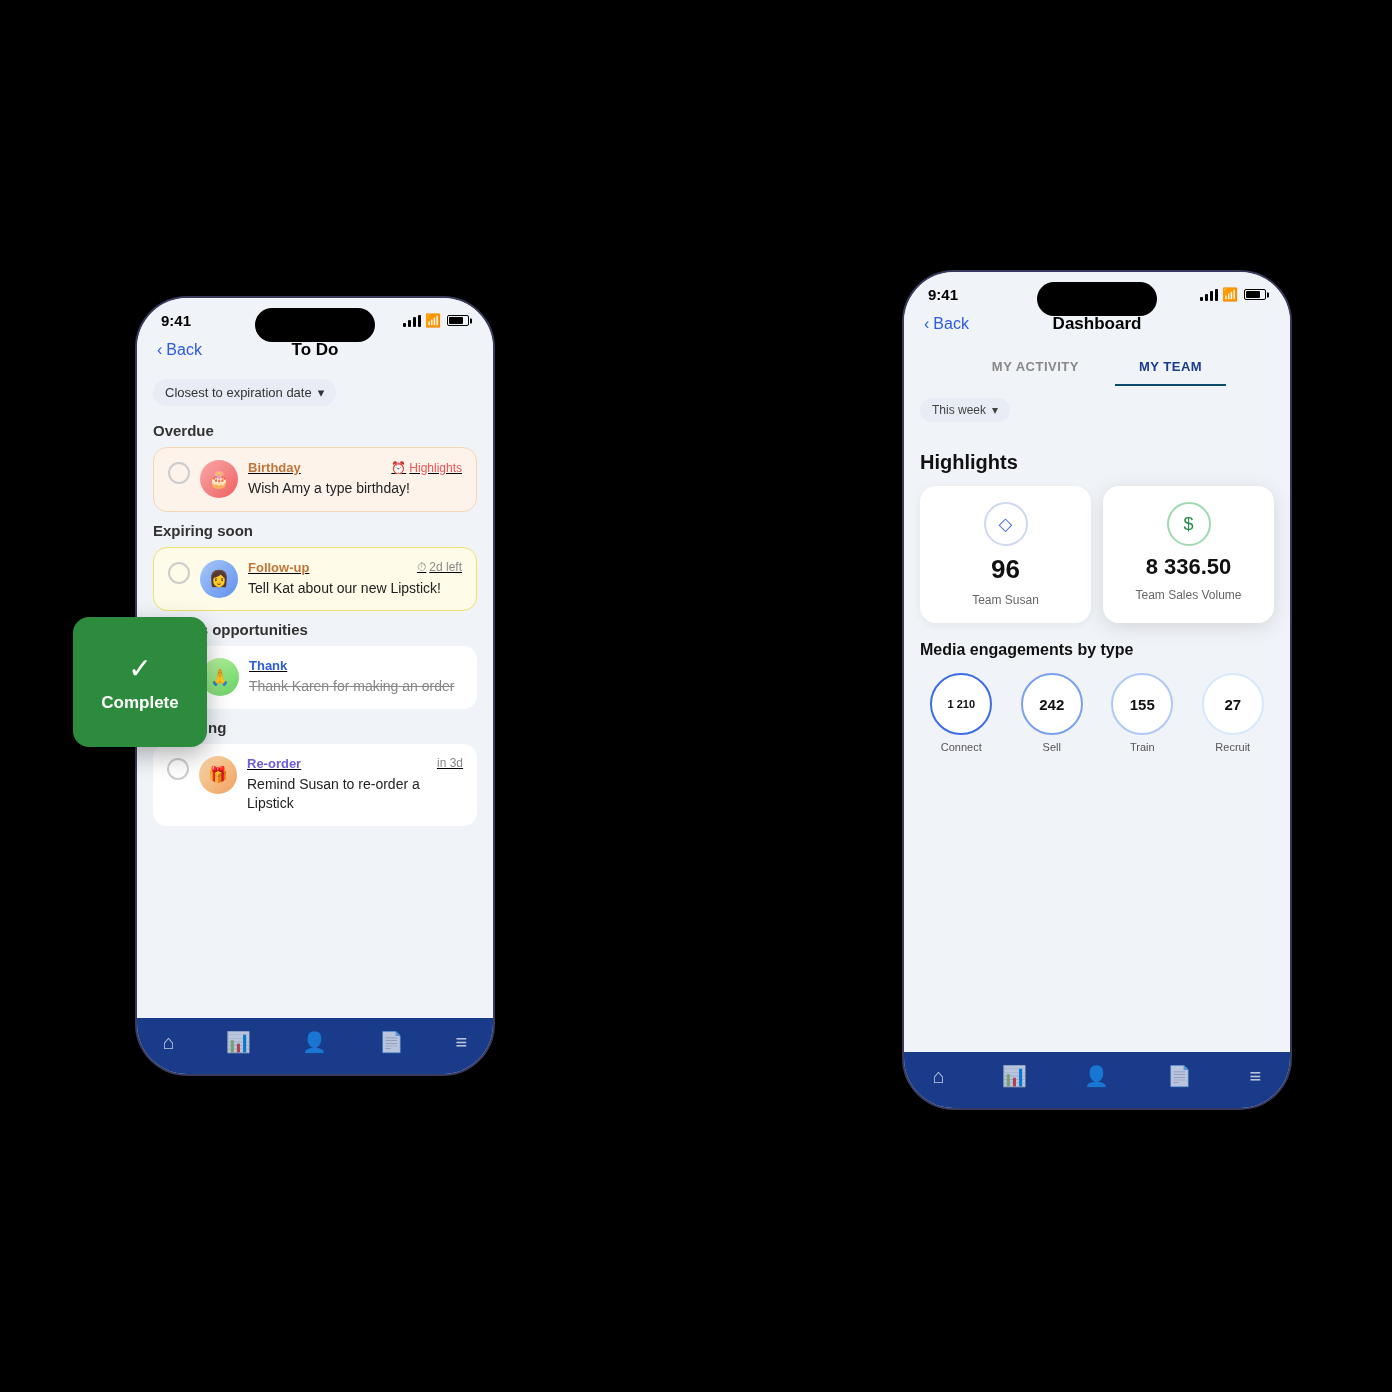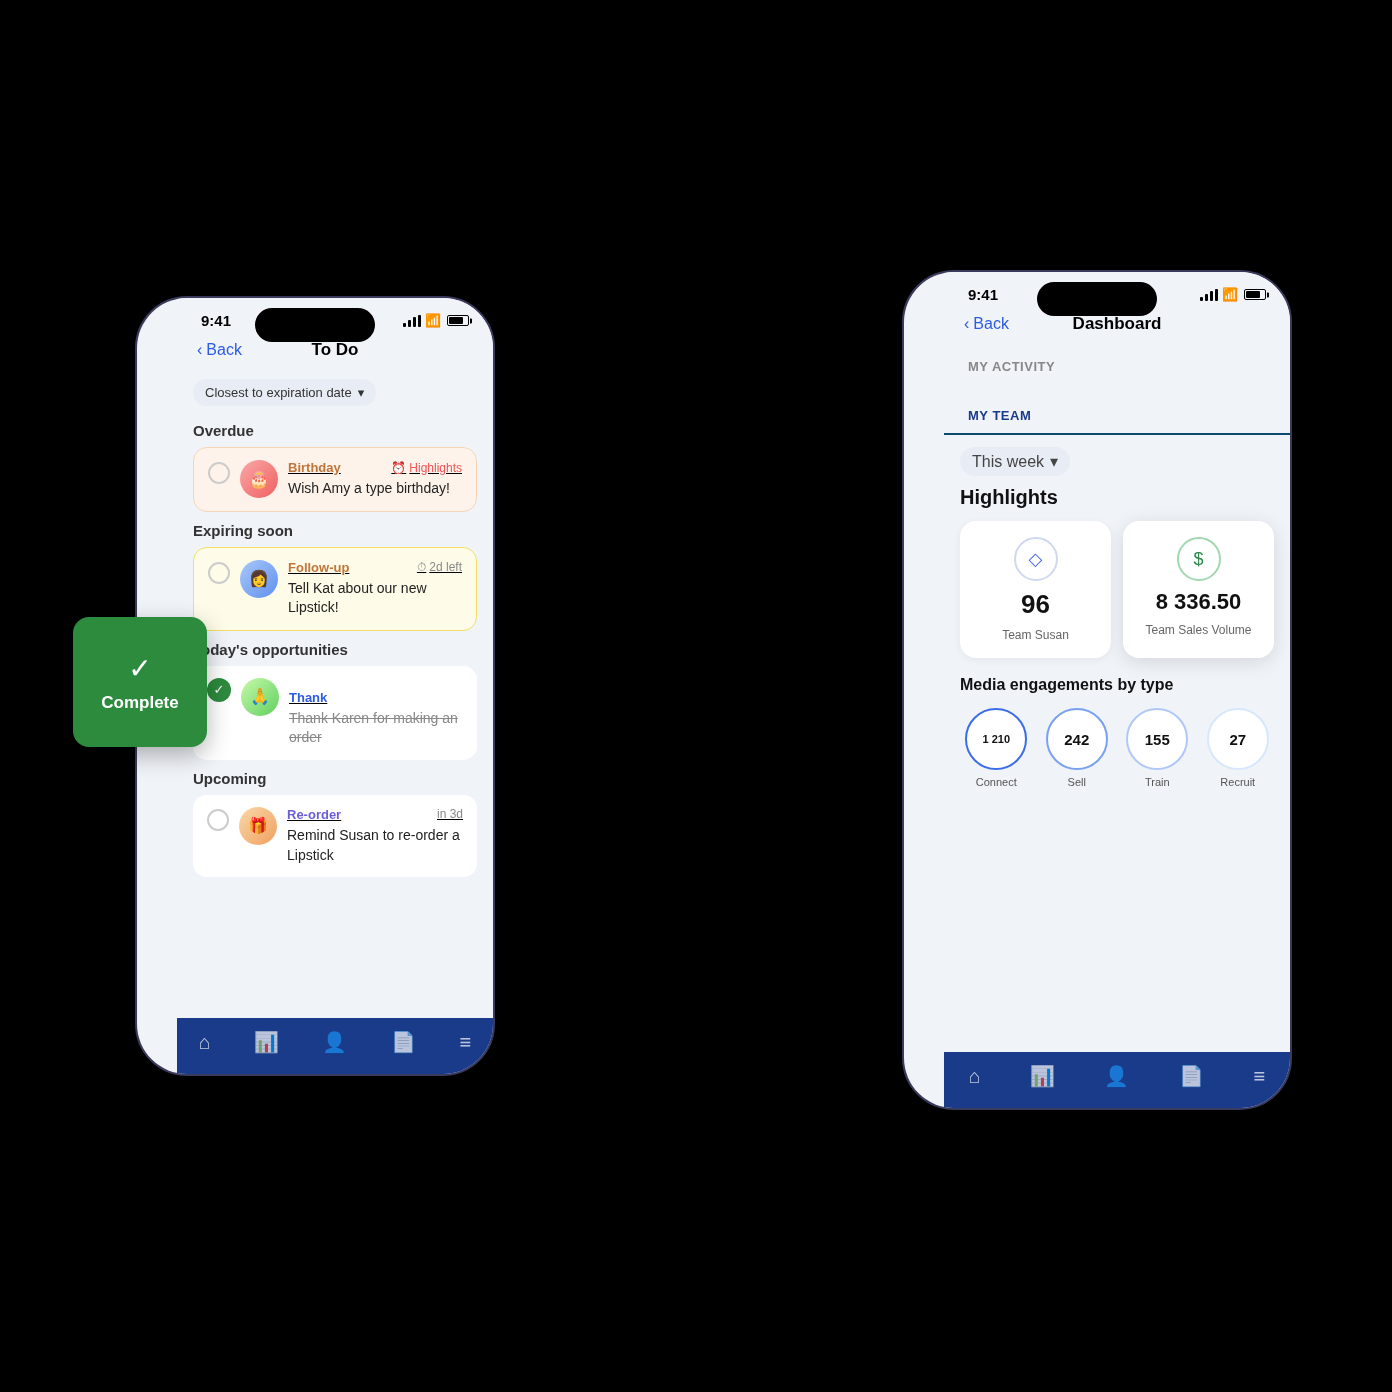--- a/index.html
+++ b/index.html
@@ -40,7 +40,6 @@
       position: relative;
       display: flex;
       flex-direction: column;
-      padding-left: 40px;
     }
     
     .status-bar {

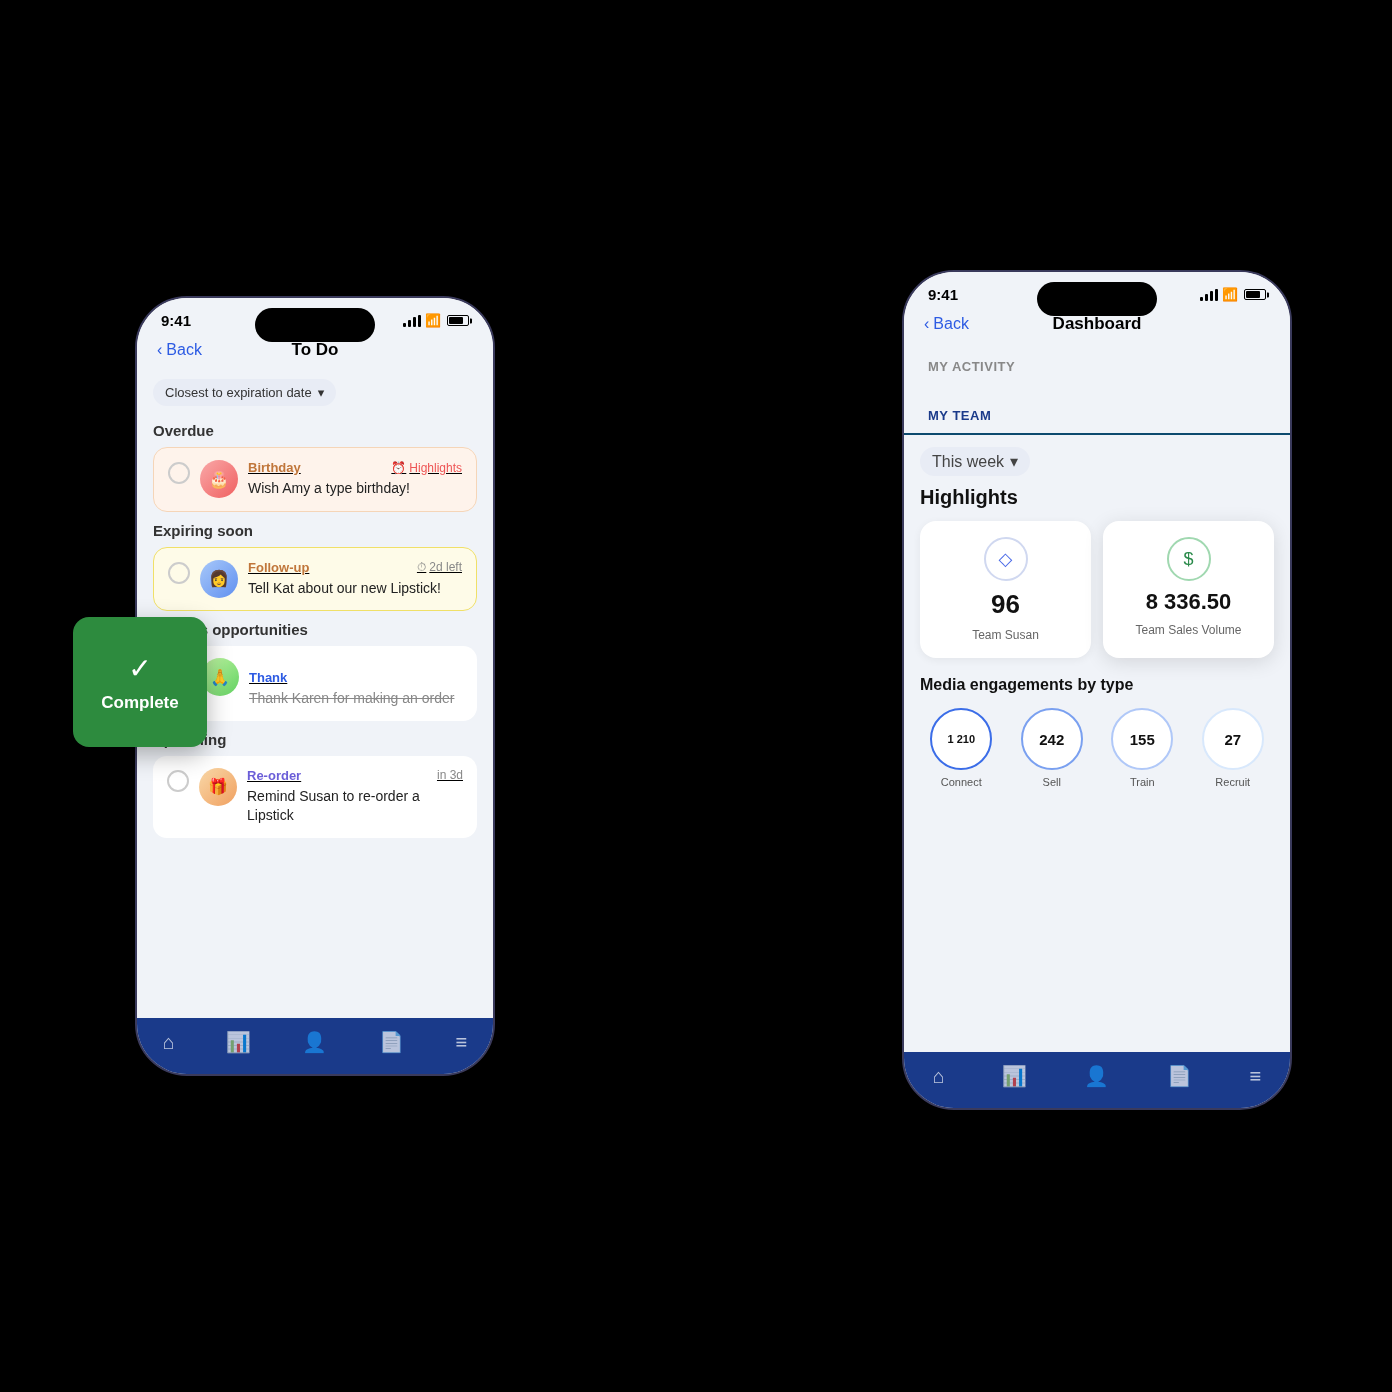--- a/index.html
+++ b/index.html
@@ -321,7 +321,6 @@
       gap: 12px;
       padding: 4px 0 0;
       background: #f0f3f8;
-      flex-direction: column;
     }
     .tab {
       padding: 10px 24px;

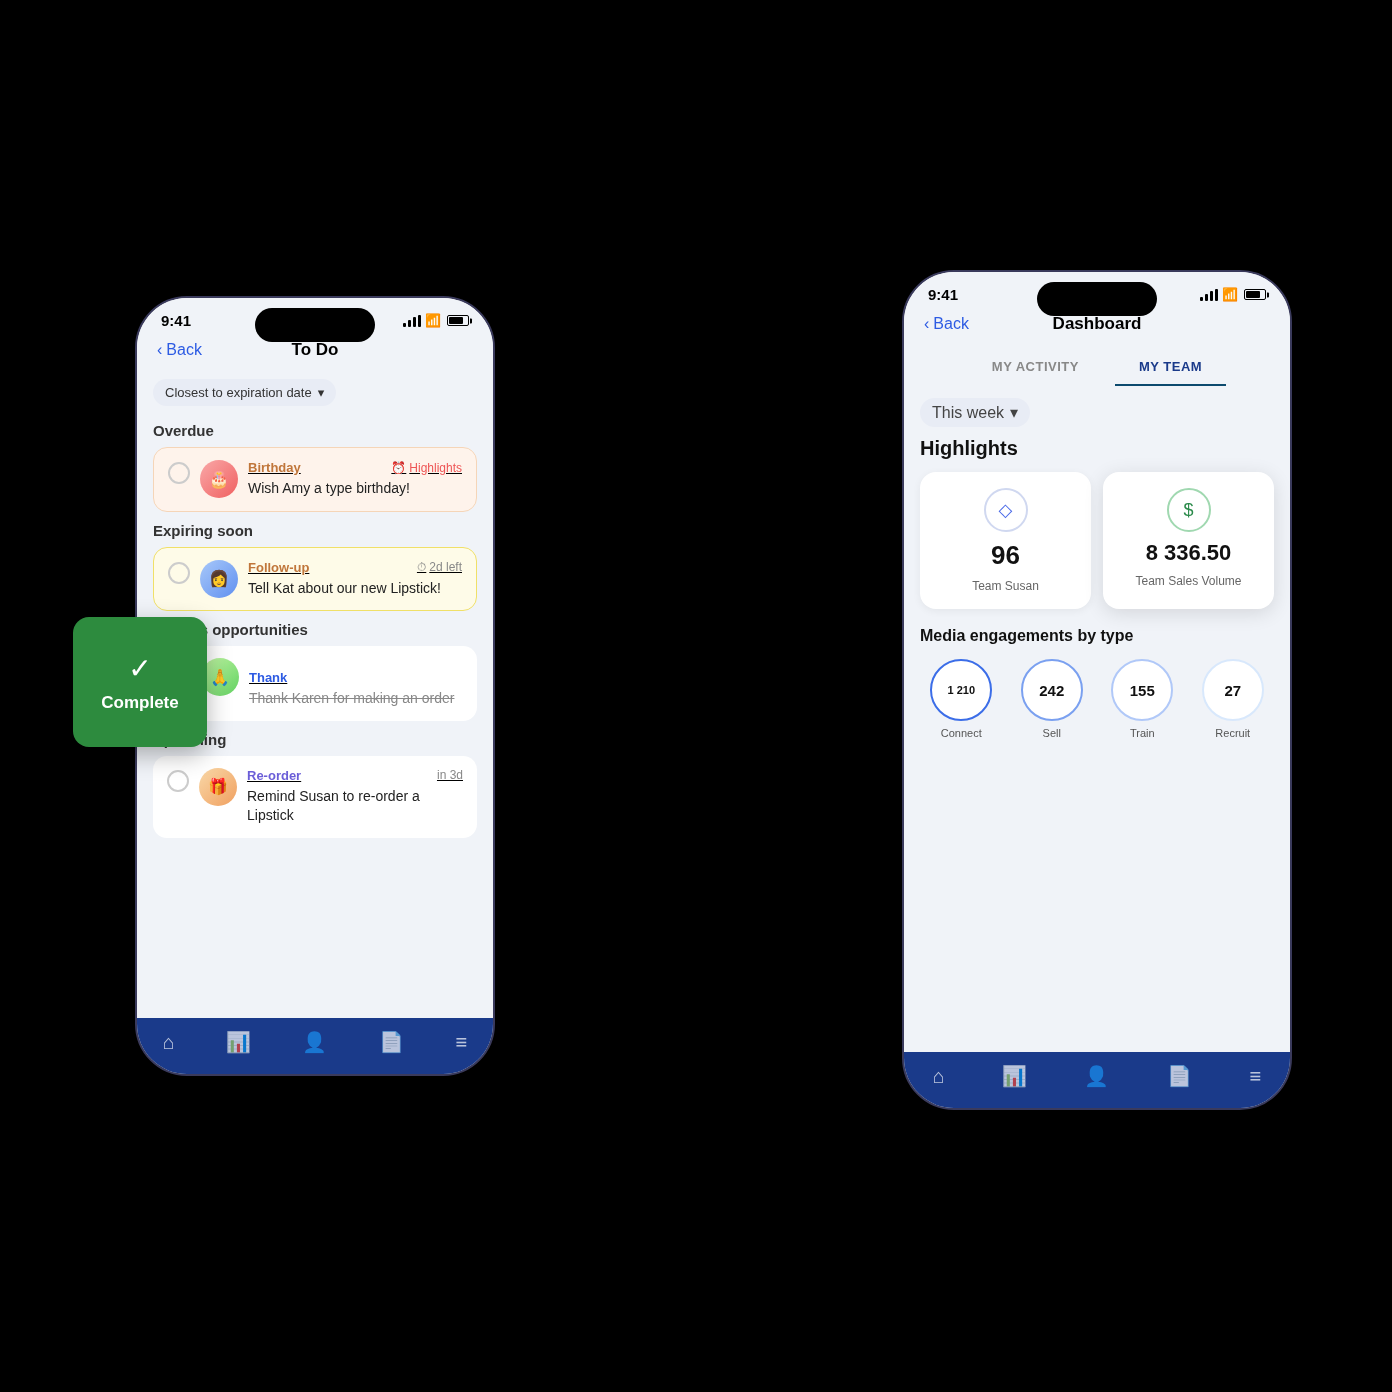--- a/index.html
+++ b/index.html
@@ -345,9 +345,9 @@
       background: #e8ecf5;
       border-radius: 20px;
       padding: 5px 12px;
-      font-size: 16px;
+      font-size: 12px;
       color: #444;
-      margin-bottom: 10px;
+      margin-bottom: 29px;
     }
     .highlights-title {
       font-size: 20px;

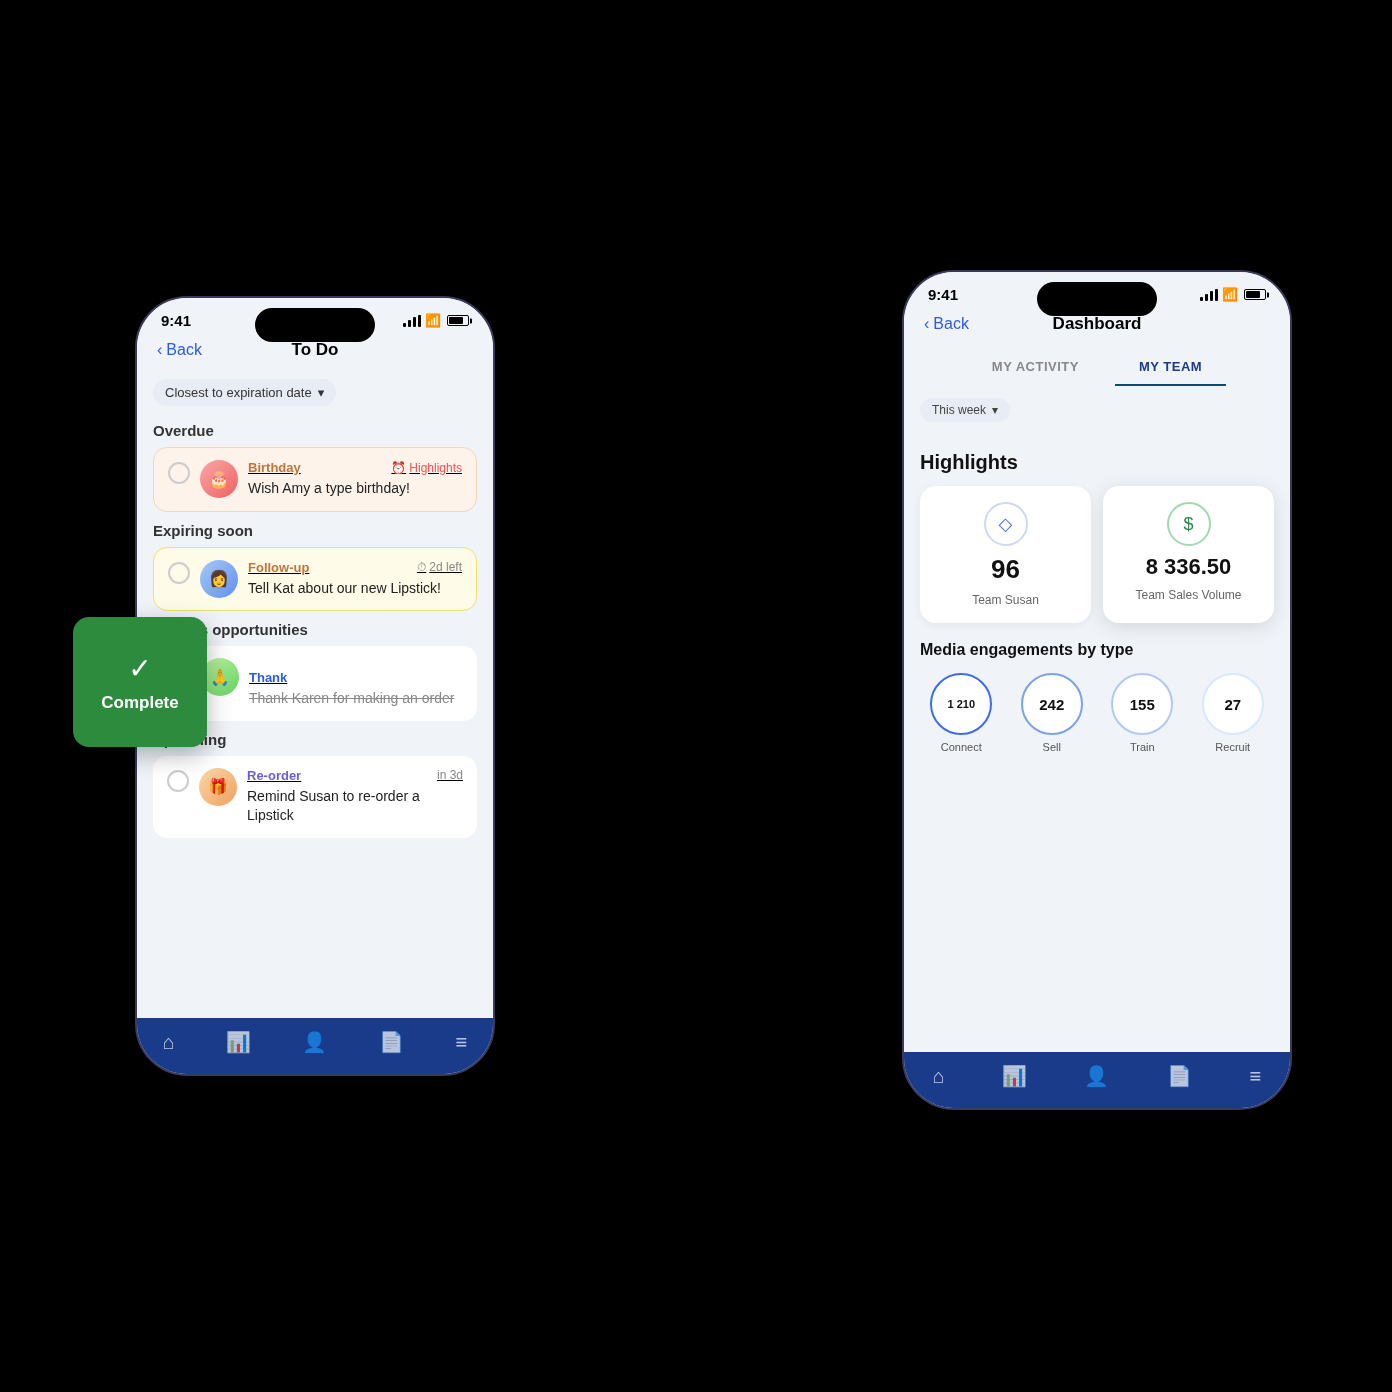--- a/index.html
+++ b/index.html
@@ -237,7 +237,7 @@
     }
     .task-type.followup { color: #c0763a; }
     .task-type.reorder { color: #6b5ed8; }
-    .task-type.thank { color: #2d5be3; margin-top: 12px; }
+    .task-type.thank { color: #2d5be3; }
     .task-time {
       font-size: 12px;
       color: #888;

